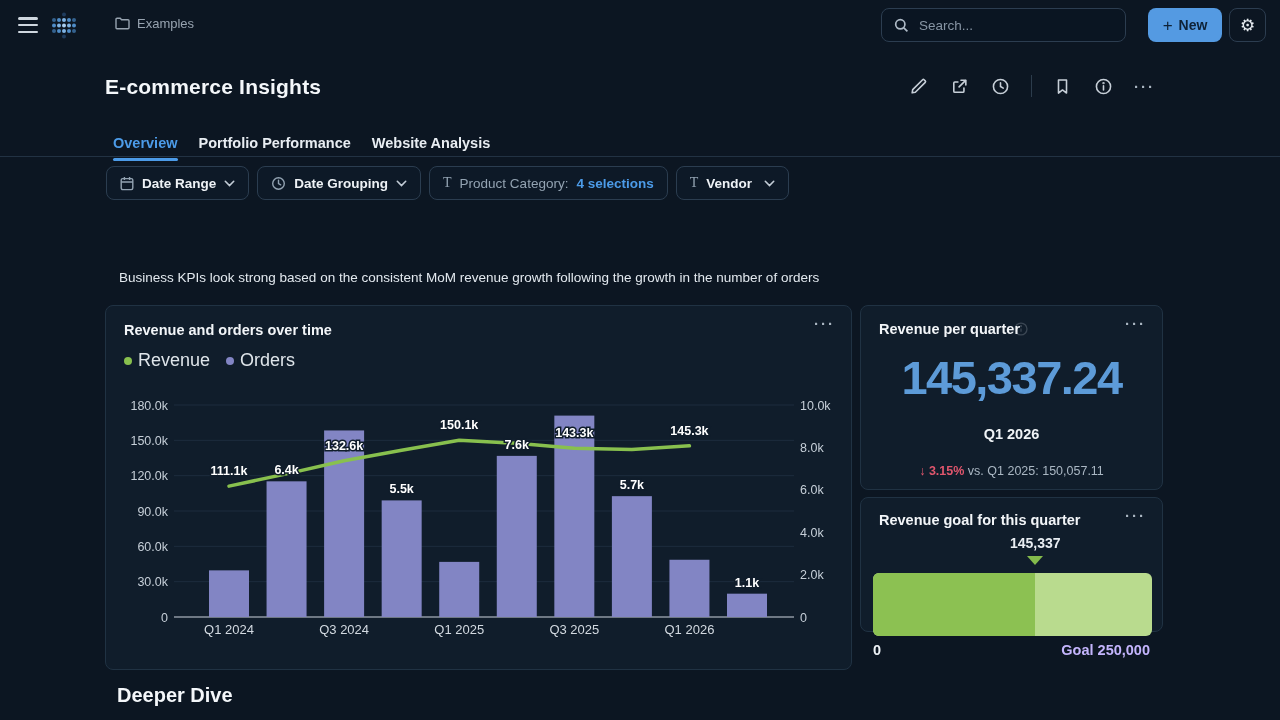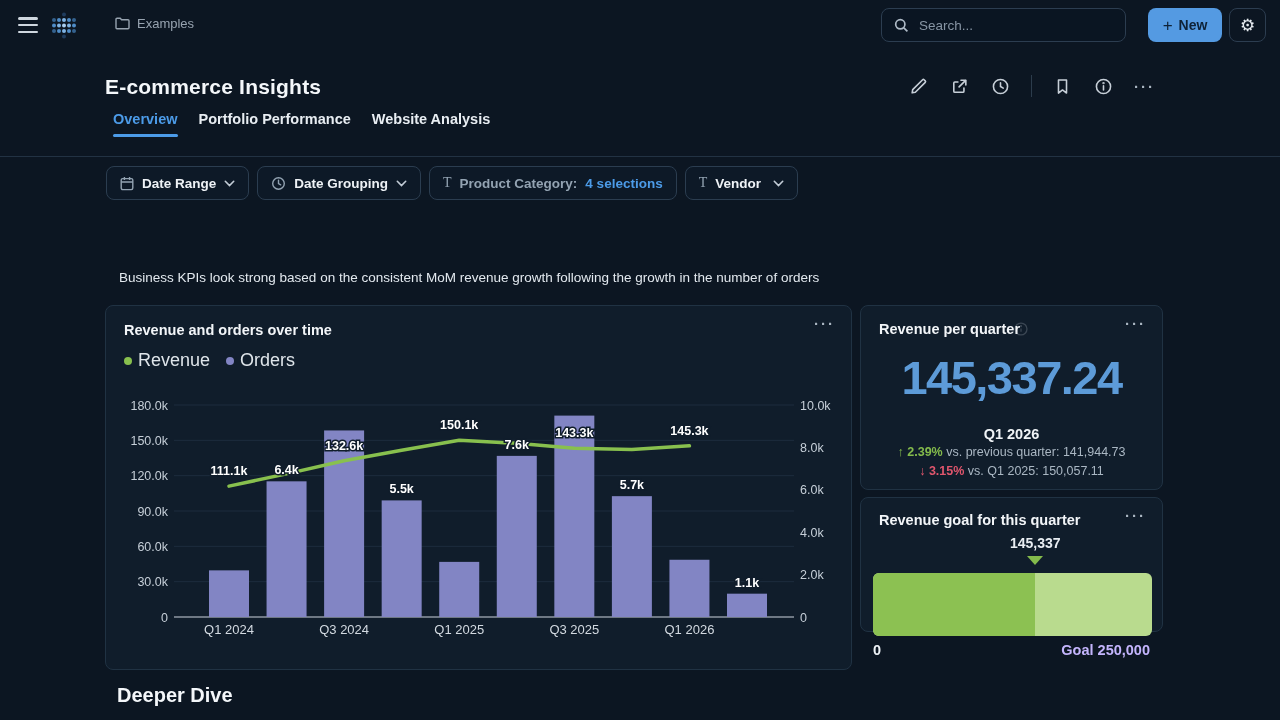--- a/index.html
+++ b/index.html
@@ -36,7 +36,7 @@
   .more-dots{color:#aab6c2;font-weight:700;font-size:15px;letter-spacing:2px;cursor:pointer;line-height:1}
 
   
-  .tabs{position:absolute;left:113px;top:111px;display:flex;gap:21px}
+  .tabs{position:absolute;left:113px;top:135px;display:flex;gap:21px}
   .tab{font-size:14.5px;font-weight:700;color:#e8edf2;padding-bottom:10px;cursor:pointer;position:relative}
   .tab.active{color:#4c9be8}
   .tab.active::after{content:"";position:absolute;left:0;right:0;bottom:0;height:3px;border-radius:2px;background:#4c9be8}

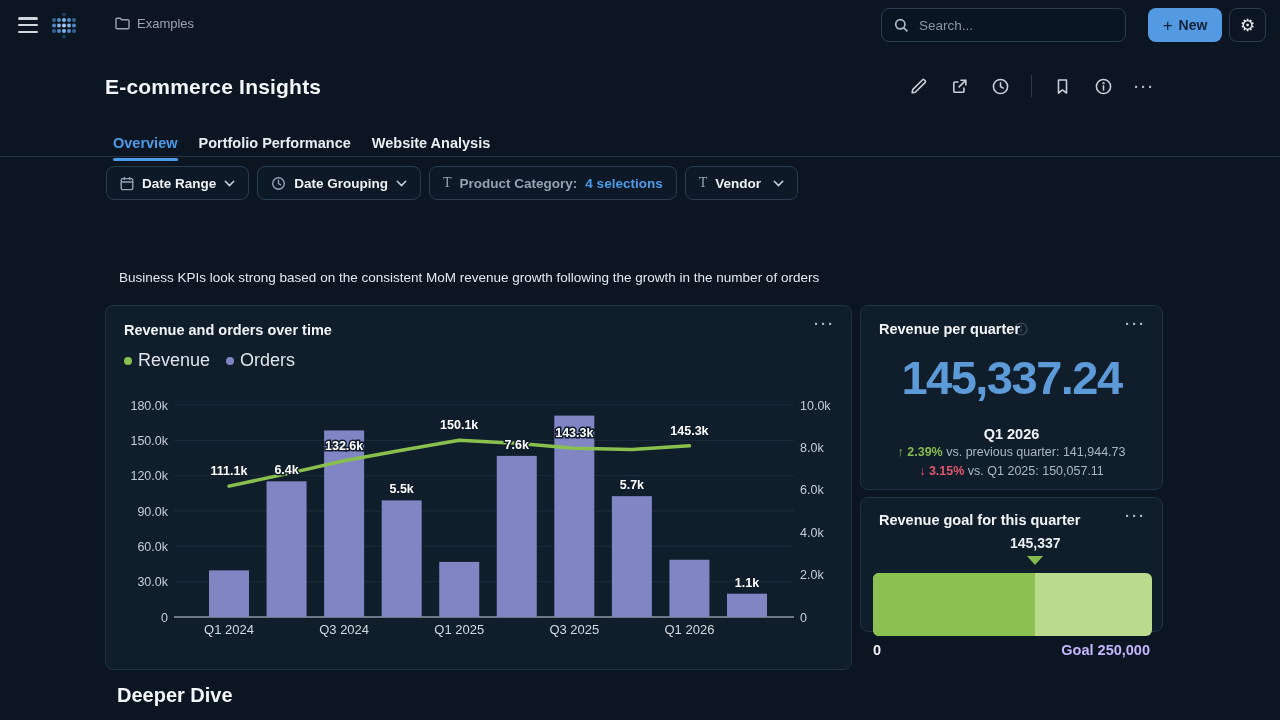--- a/index.html
+++ b/index.html
@@ -48,7 +48,7 @@
     display:flex;align-items:center;gap:8px;padding:1px 13px;cursor:pointer;font-size:13.5px;font-weight:700;color:#eef2f6}
   .pill .picon{color:#93a3b2;display:flex;align-items:center}
   .pill .t-glyph{font-size:14px;font-weight:400;color:#93a3b2;font-family:"Liberation Serif",serif}
-  .pill .muted{color:#93a3b2;font-weight:700}
+  .pill .muted{color:#93a3b2;font-weight:400}
   .pill .sel{color:#4c9be8;font-weight:700}
 
   

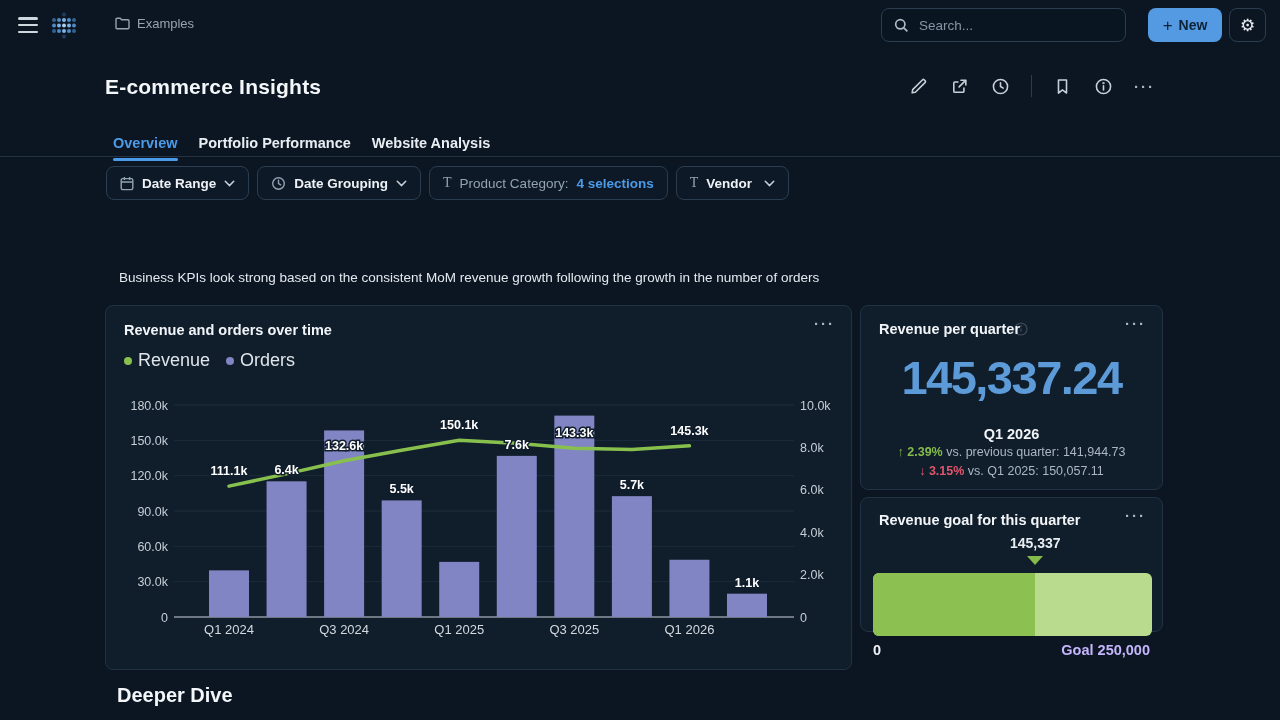--- a/index.html
+++ b/index.html
@@ -318,11 +318,6 @@
     <span class="card-more more-dots">···</span>
     <div class="kpi-value">145,337.24</div>
     <div class="kpi-period">Q1 2026</div>
-    <div class="kpi-trend trend1">
-      <span class="up-arrow">↑</span>
-      <b class="up-pct">2.39%</b>
-      <span>vs. previous quarter: 141,944.73</span>
-    </div>
     <div class="kpi-trend trend2">
       <span class="down-arrow">↓</span>
       <b class="down-pct">3.15%</b>

